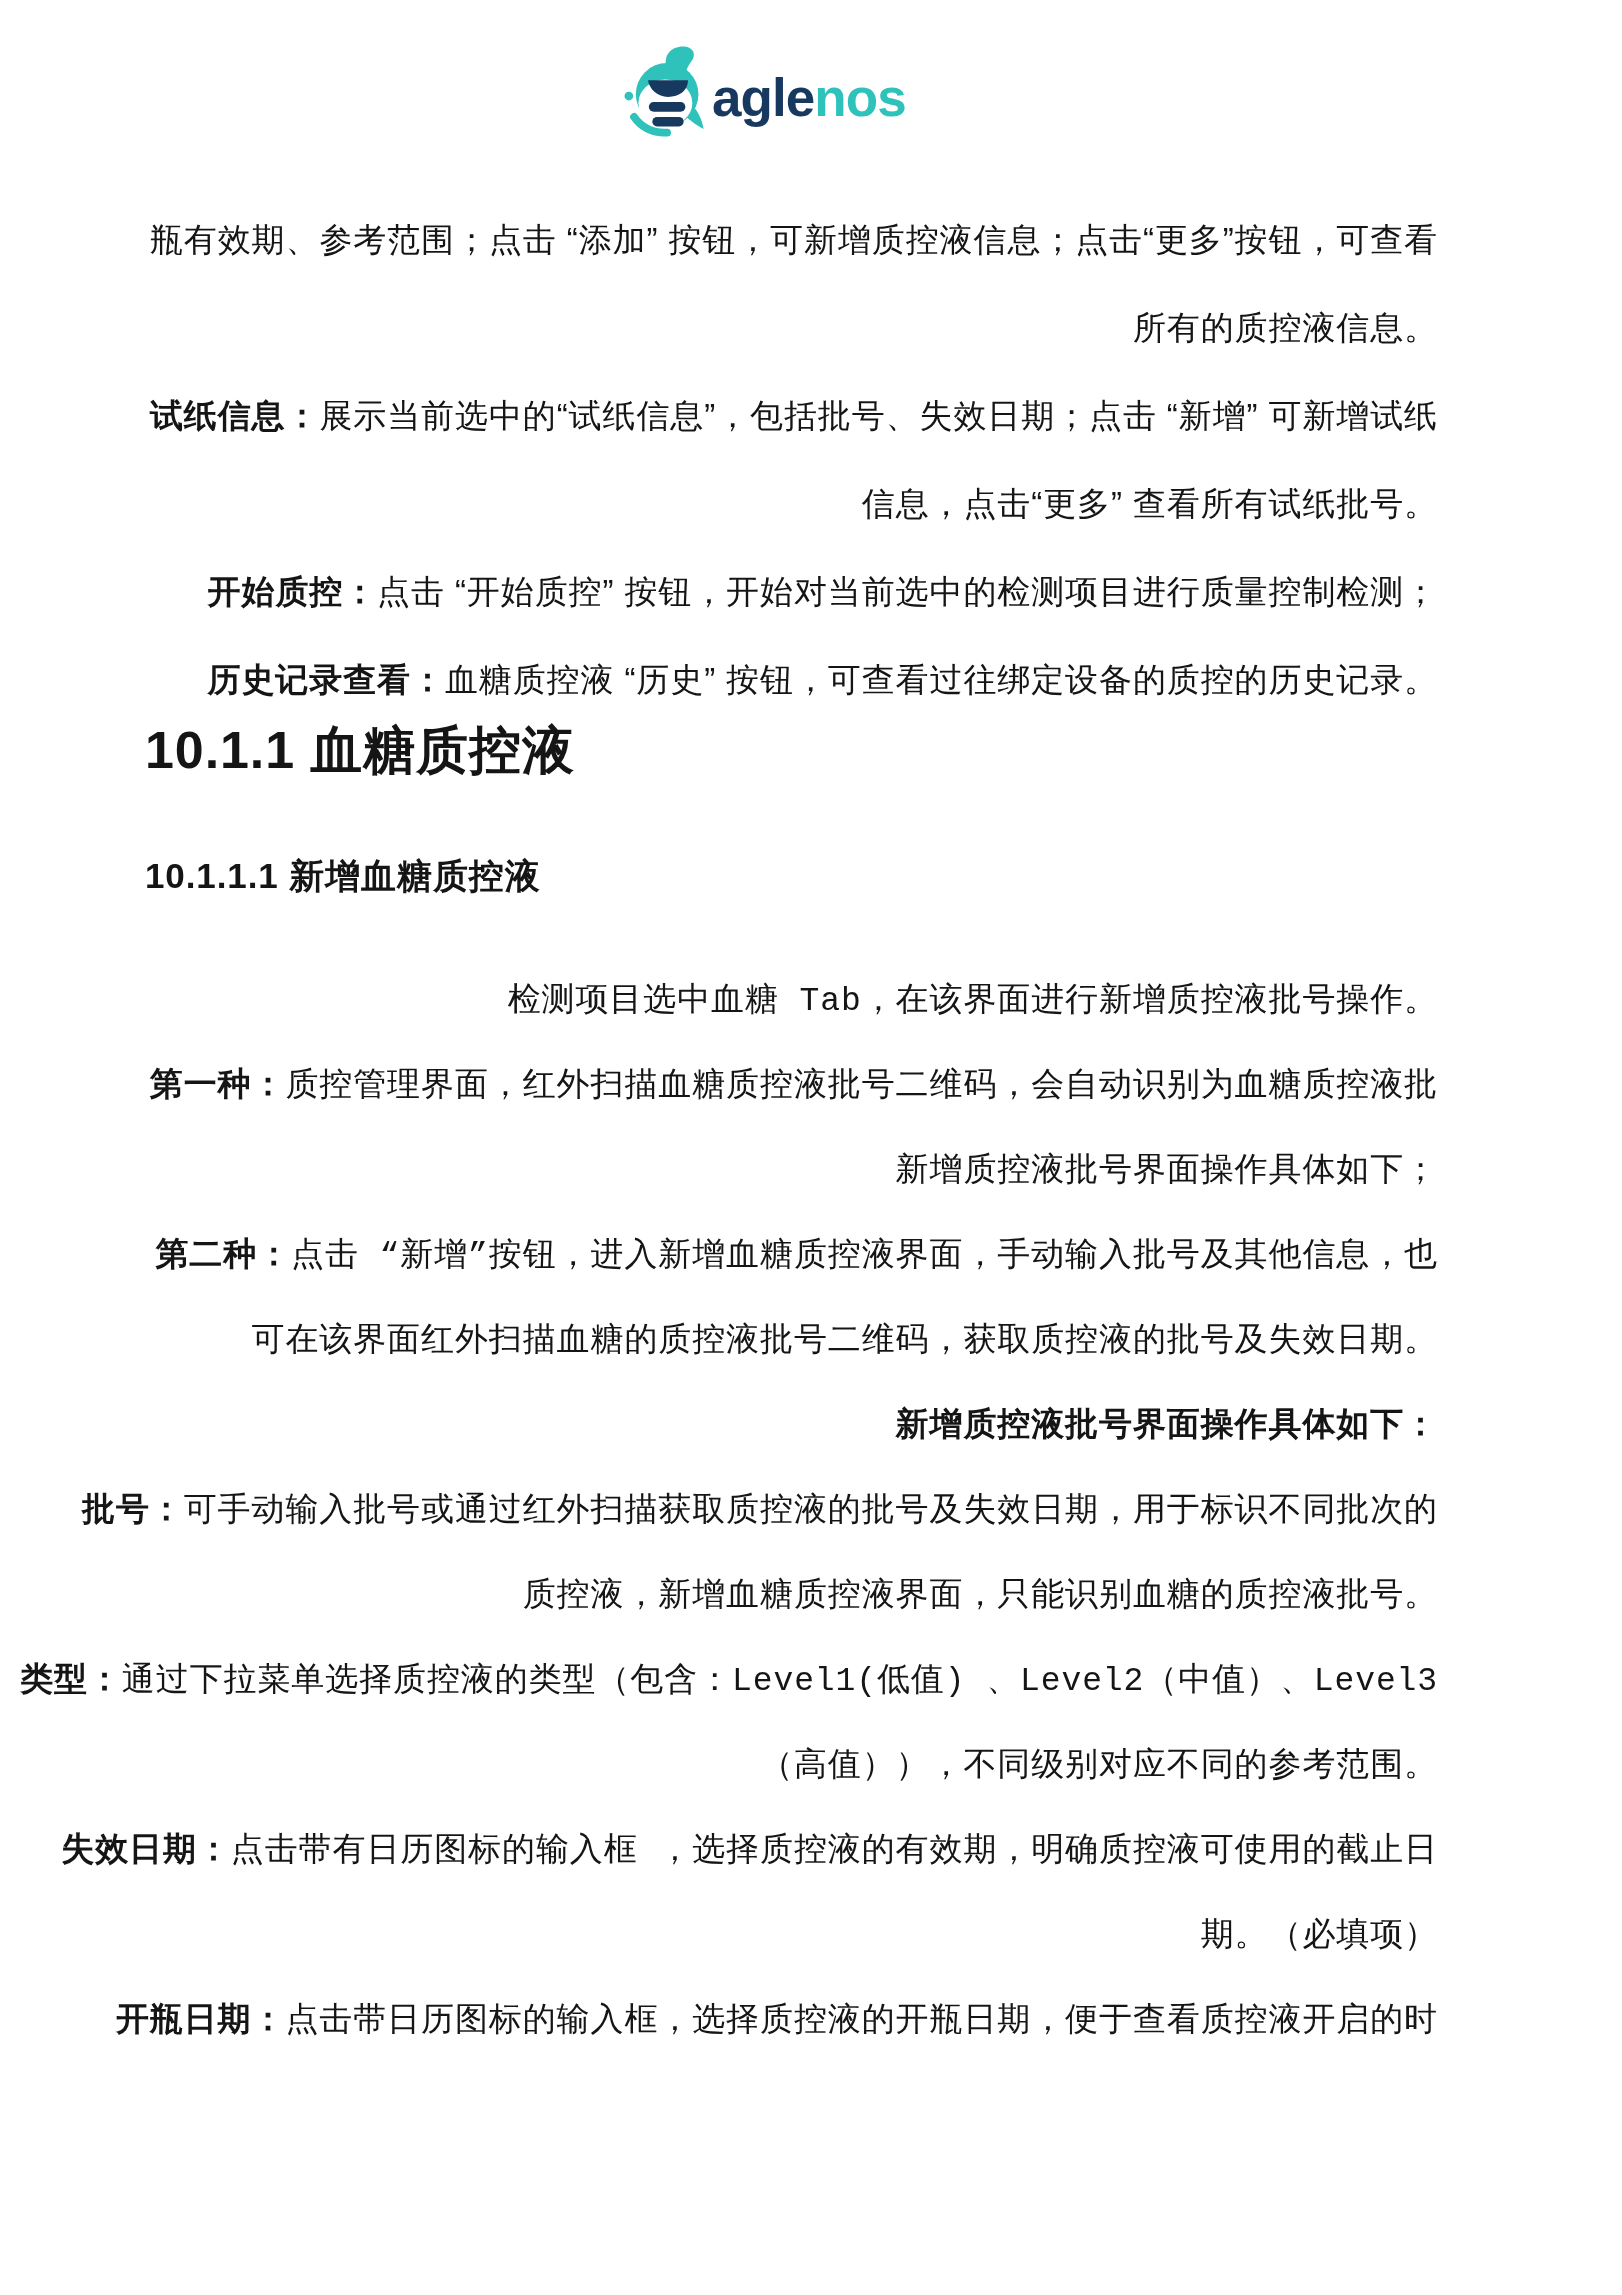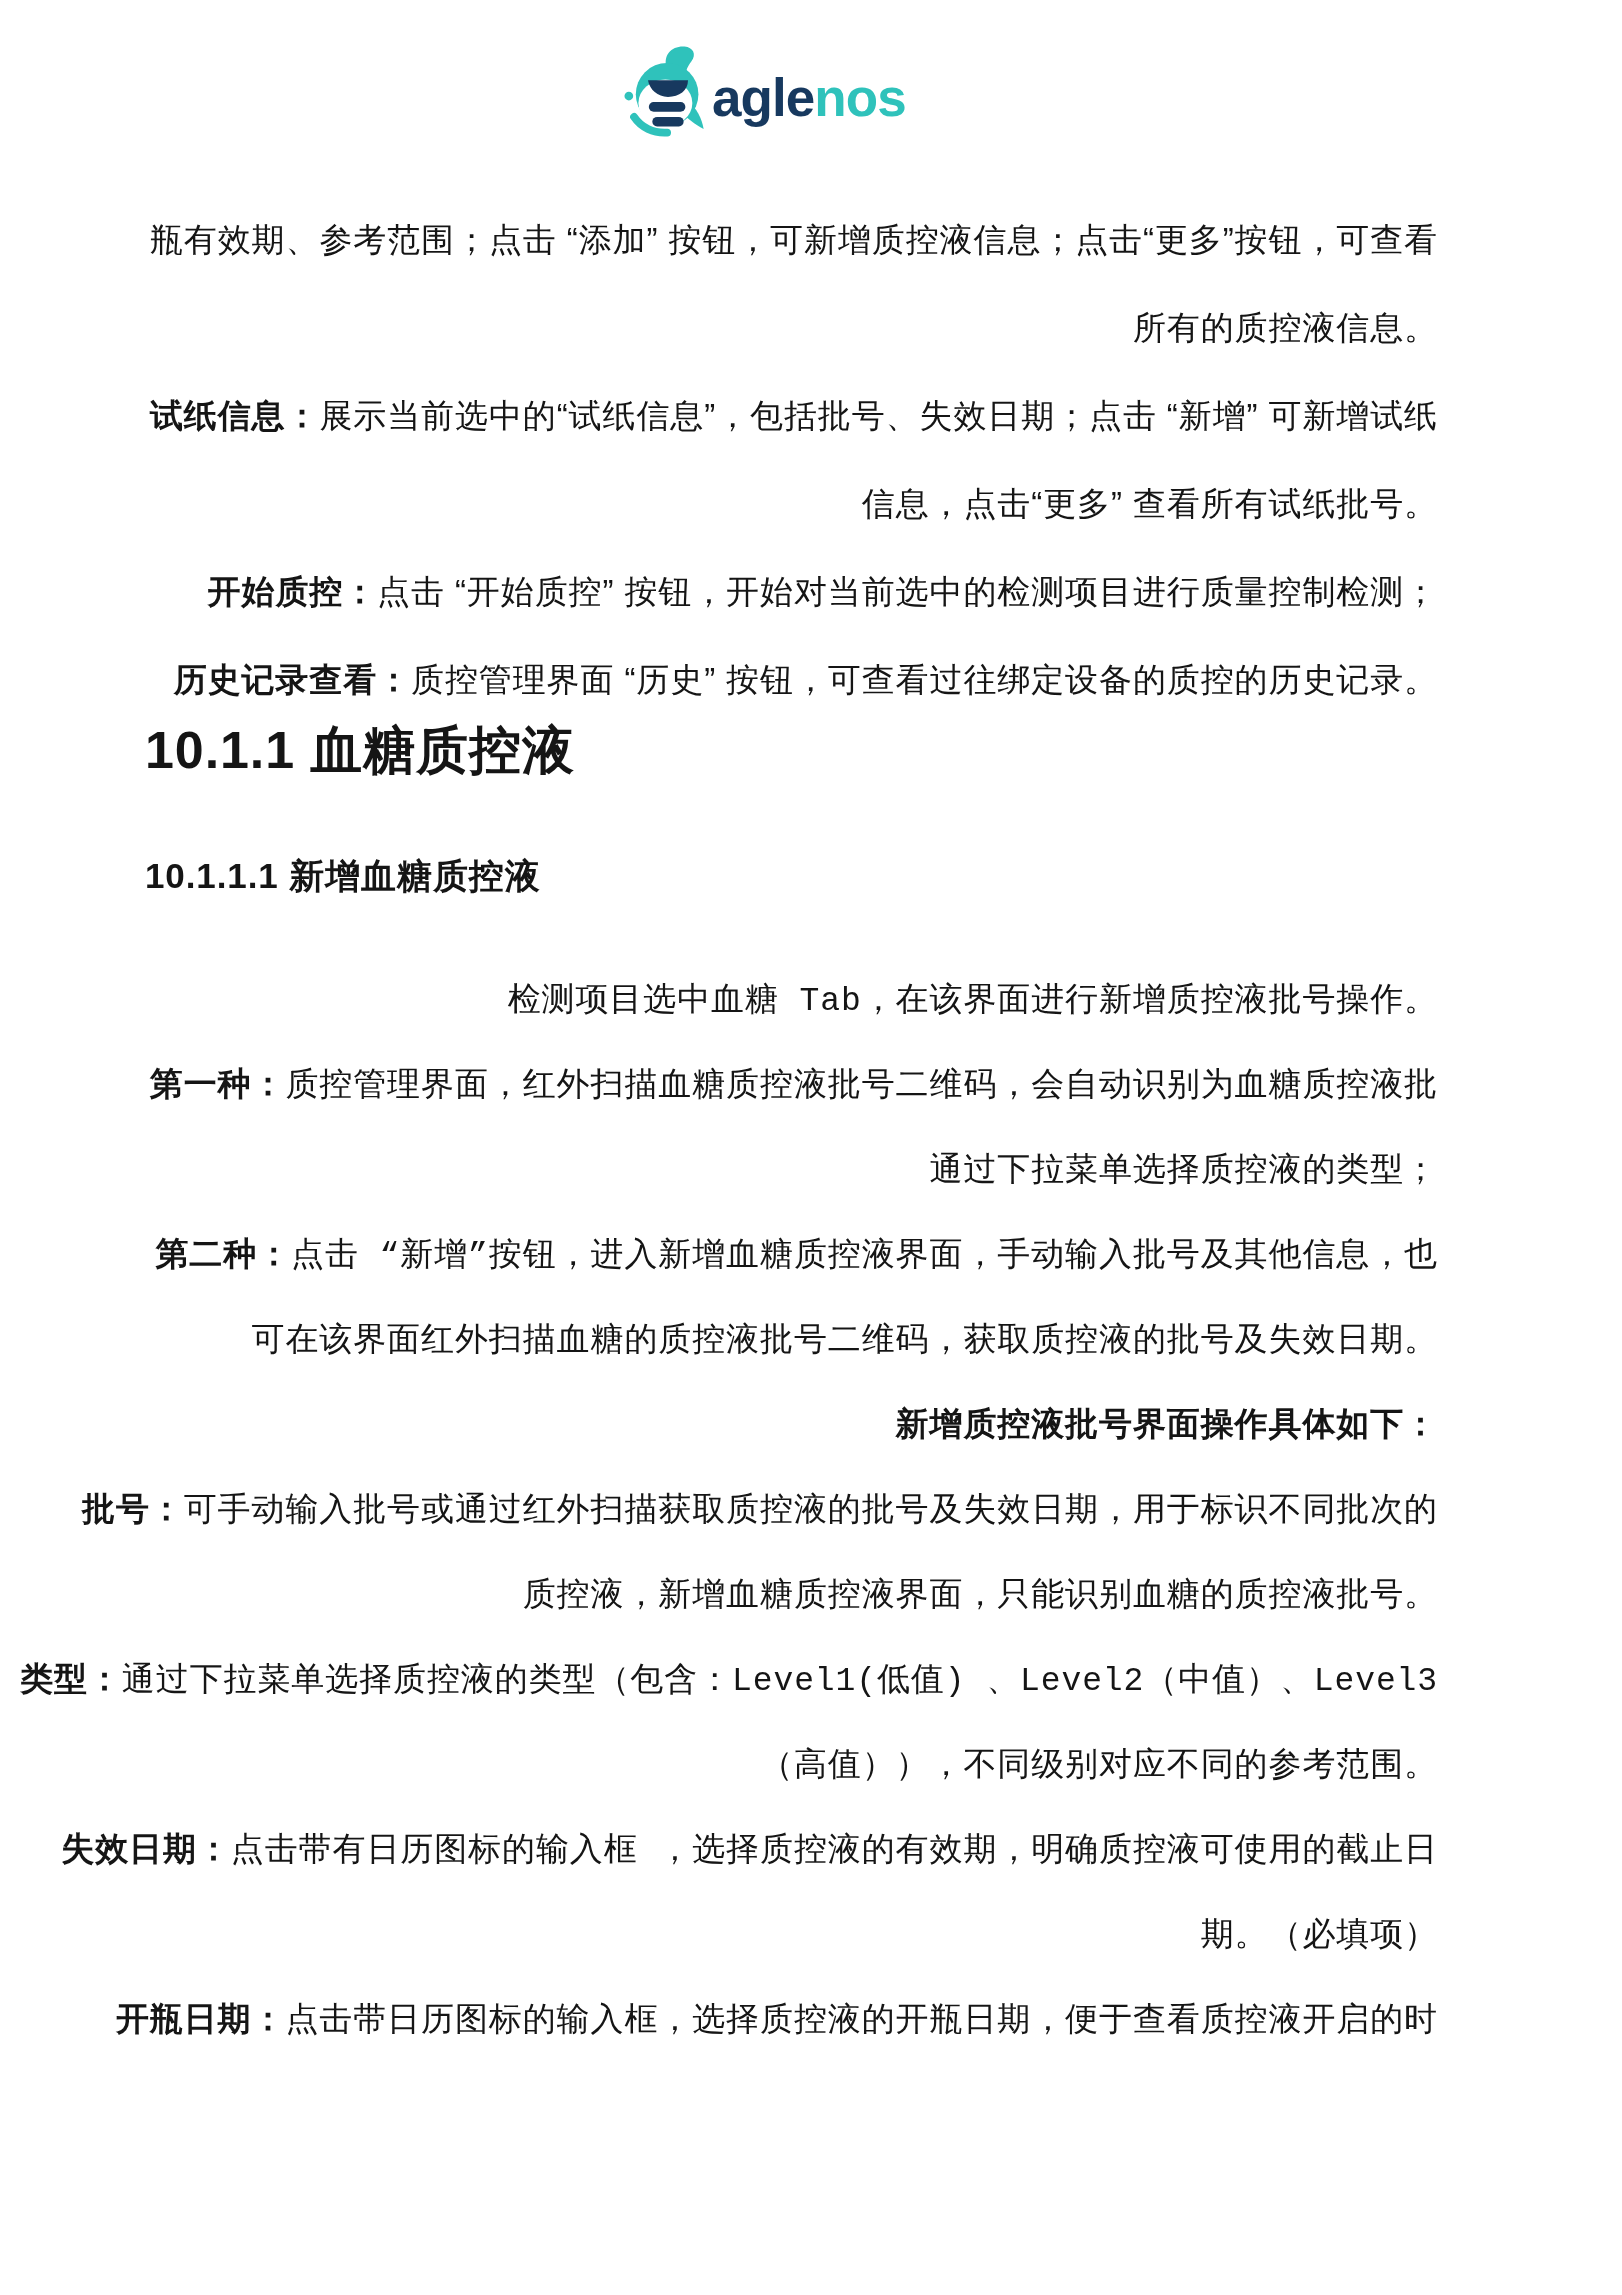--- a/index.html
+++ b/index.html
@@ -83,7 +83,7 @@
       <div class="line"><span class="lead">试纸信息：</span><span class="rest">展示当前选中的“试纸信息”，包括批号、失效日期；点击 “新增” 可新增试纸</span></div>
       <div class="line"><span class="lead"></span><span class="rest">信息，点击“更多” 查看所有试纸批号。</span></div>
       <div class="line"><span class="lead">开始质控：</span><span class="rest">点击 “开始质控” 按钮，开始对当前选中的检测项目进行质量控制检测；</span></div>
-      <div class="line"><span class="lead">历史记录查看：</span><span class="rest">质控管理界面 “历史” 按钮，可查看过往绑定设备的质控的历史记录。</span></div>
+      <div class="line"><span class="lead">历史记录查看：</span><span class="rest">血糖质控液 “历史” 按钮，可查看过往绑定设备的质控的历史记录。</span></div>
     </div>
 
   <h2 class="sec">10.1.1 血糖质控液</h2>

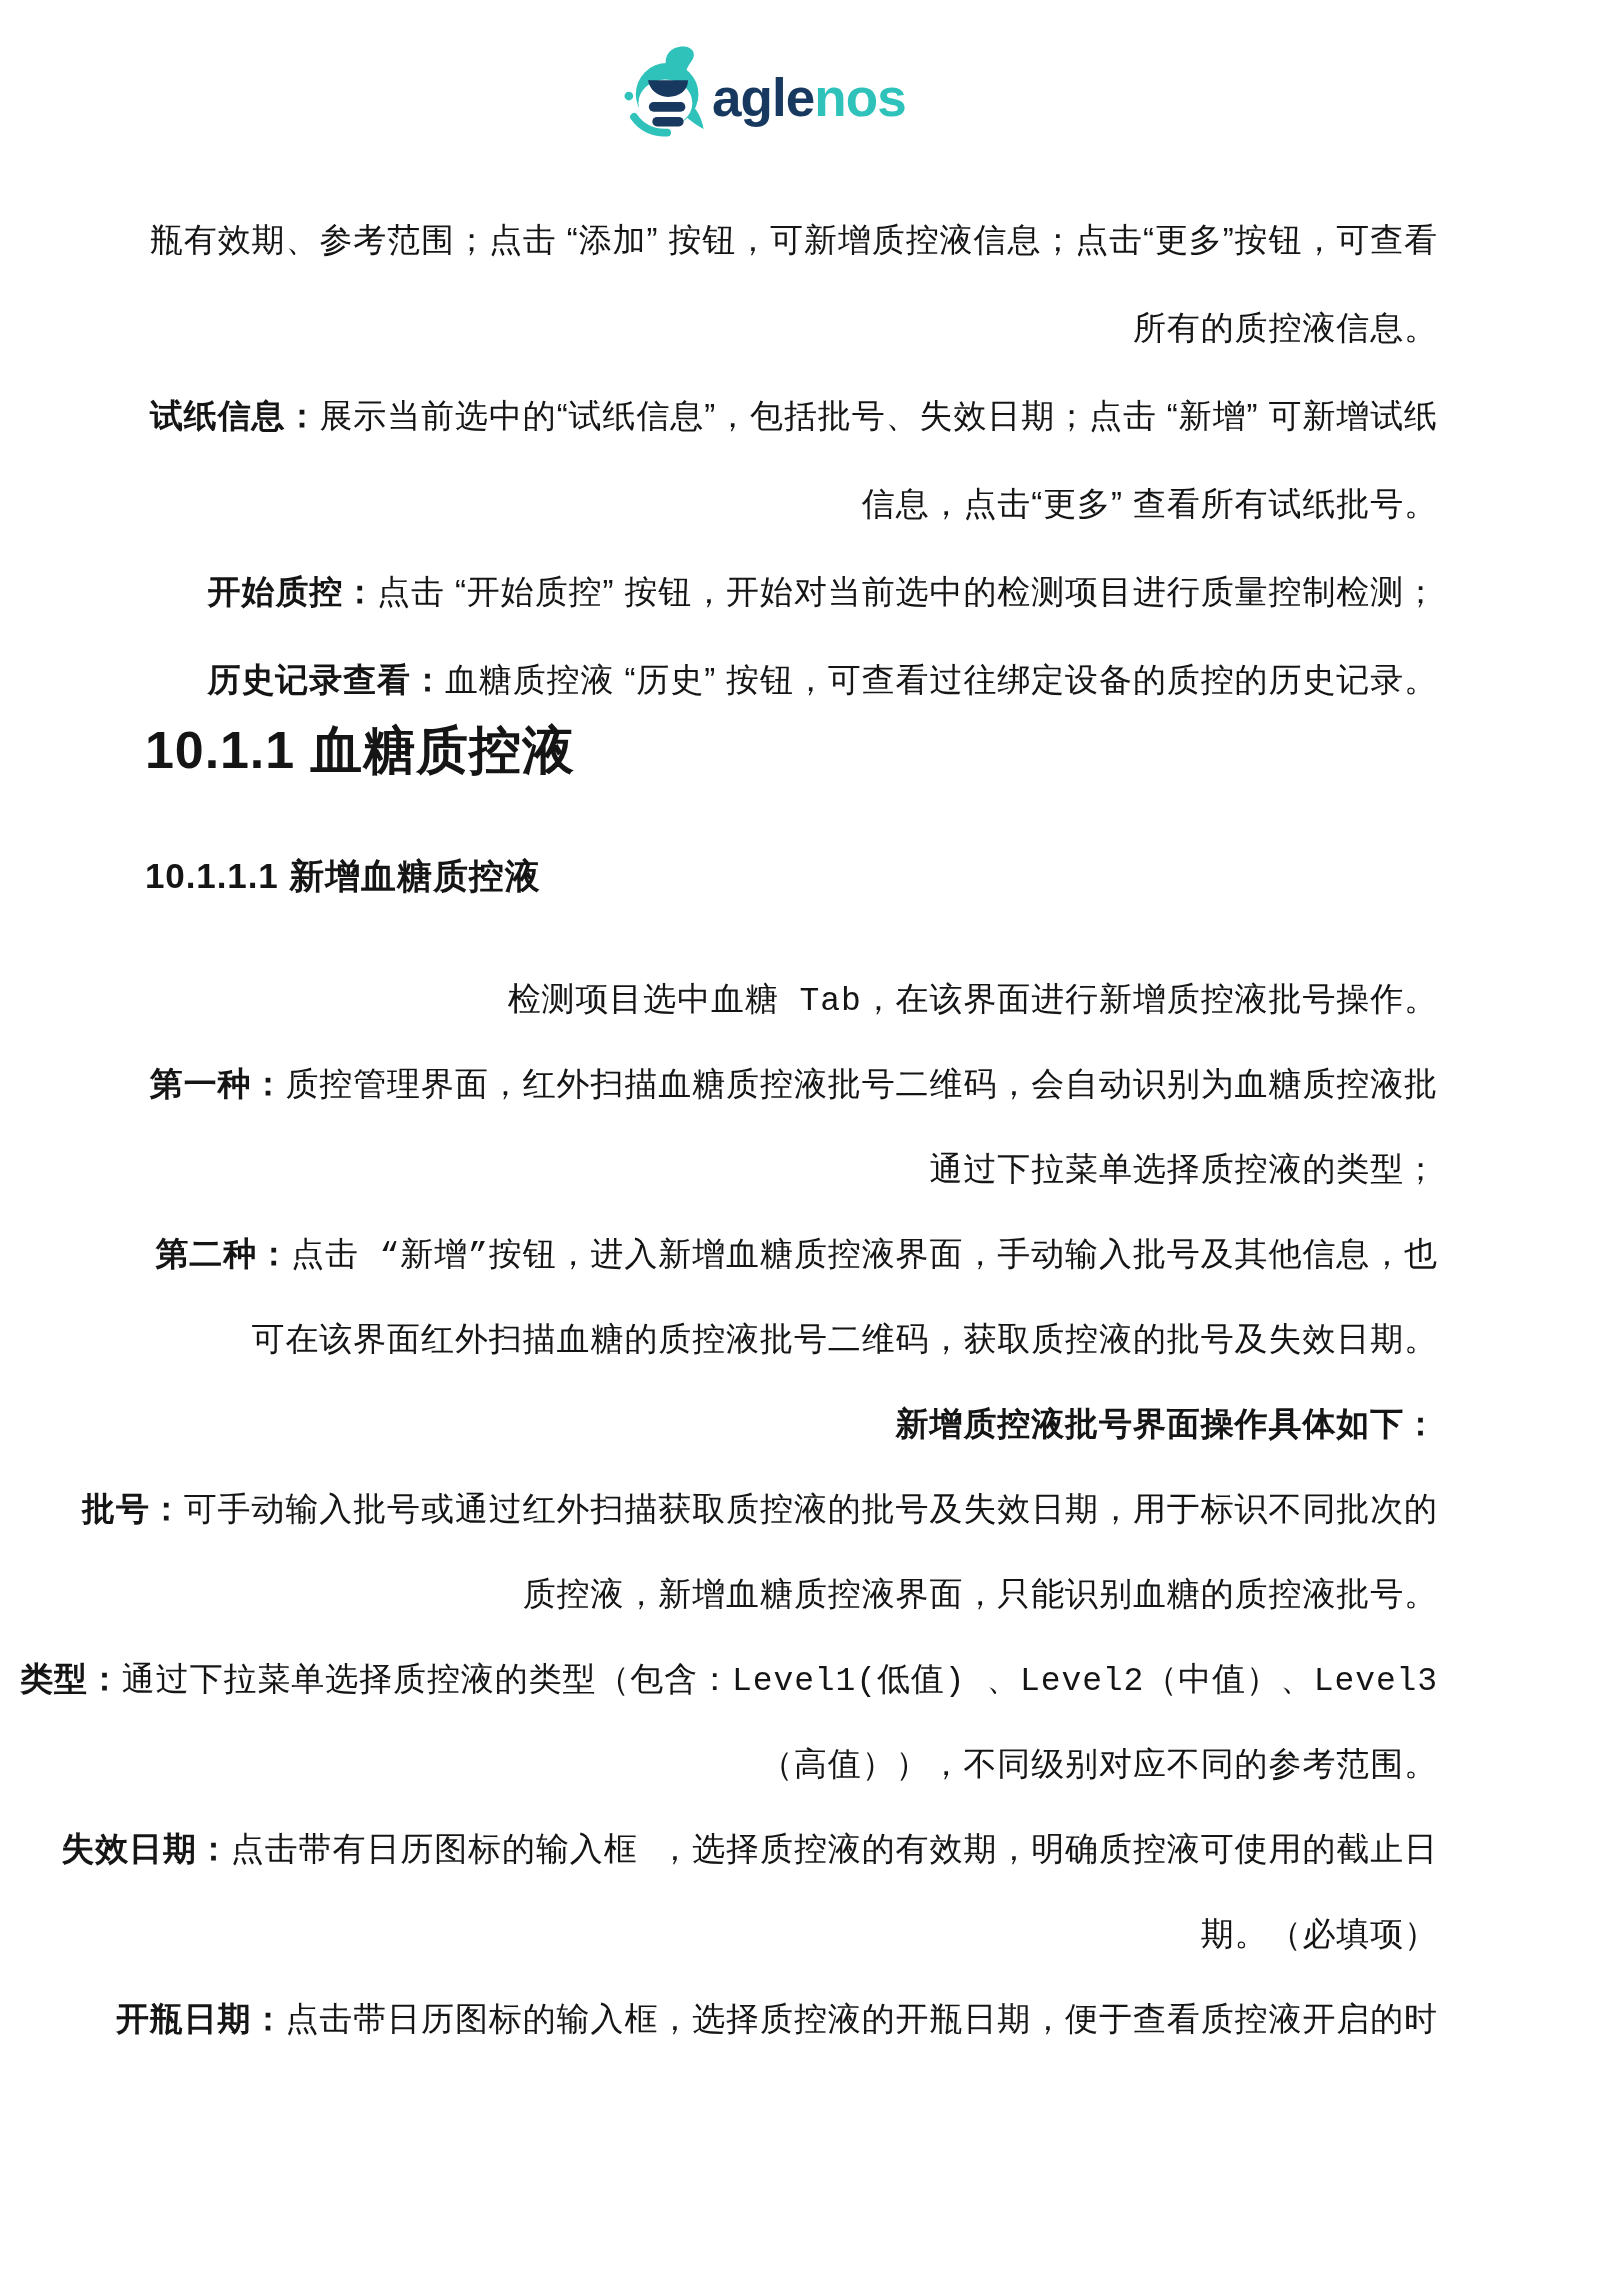--- a/index.html
+++ b/index.html
@@ -92,7 +92,7 @@
   <div class="block block-b" id="block-b">
       <div class="line" style="padding-left: 2em;"><span class="lead"></span><span class="rest">检测项目选中血糖 Tab，在该界面进行新增质控液批号操作。</span></div>
       <div class="line" style="padding-left: 2em;"><span class="lead">第一种：</span><span class="rest">质控管理界面，红外扫描血糖质控液批号二维码，会自动识别为血糖质控液批</span></div>
-      <div class="line"><span class="lead"></span><span class="rest">通过下拉菜单选择质控液的类型；</span></div>
+      <div class="line"><span class="lead"></span><span class="rest">新增质控液批号界面操作具体如下；</span></div>
       <div class="line" style="padding-left: 1.6em;"><span class="lead">第二种：</span><span class="rest">点击 “新增”按钮，进入新增血糖质控液界面，手动输入批号及其他信息，也</span></div>
       <div class="line"><span class="lead"></span><span class="rest">可在该界面红外扫描血糖的质控液批号二维码，获取质控液的批号及失效日期。</span></div>
       <div class="line"><span class="lead">新增质控液批号界面操作具体如下：</span><span class="rest"></span></div>

